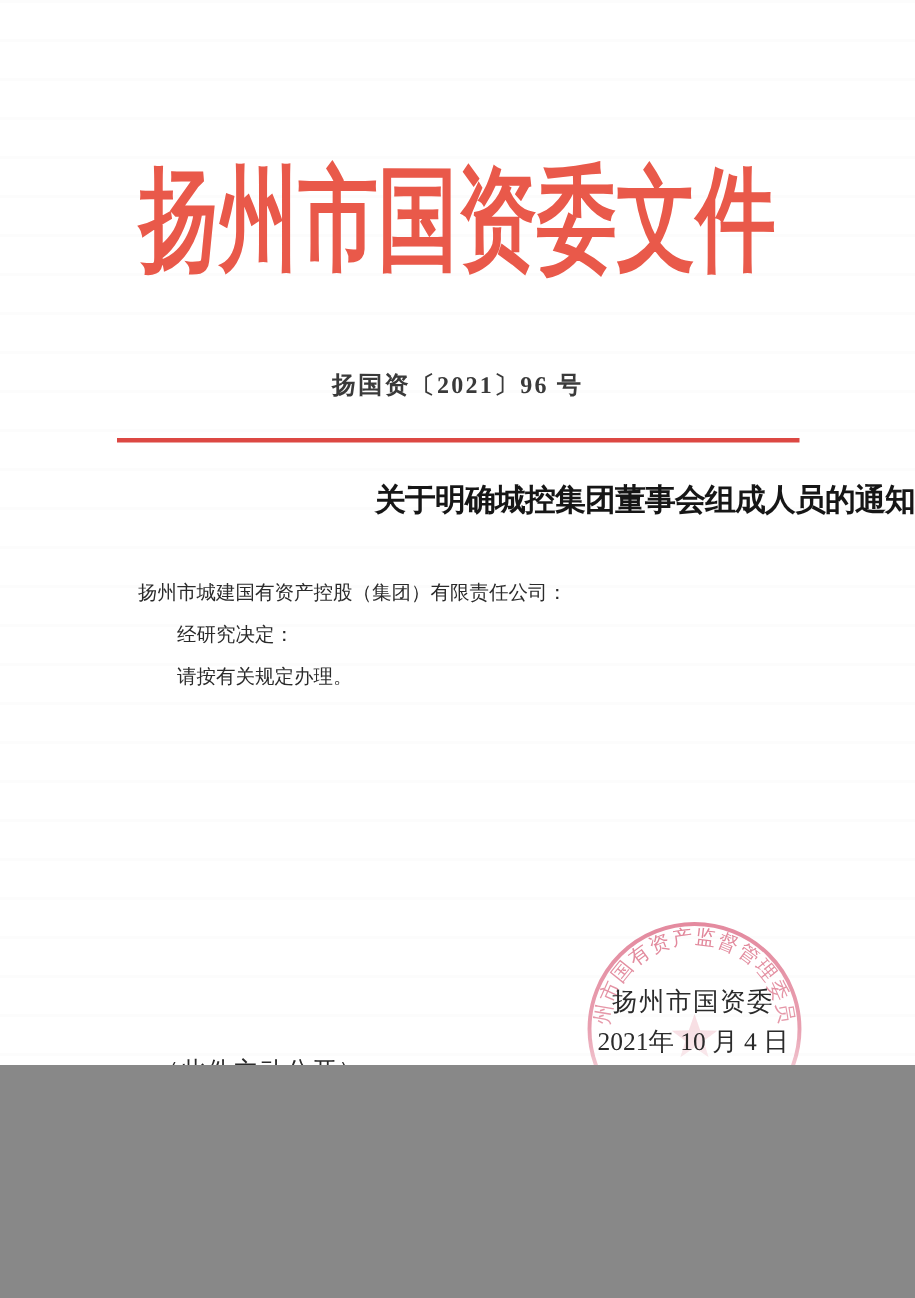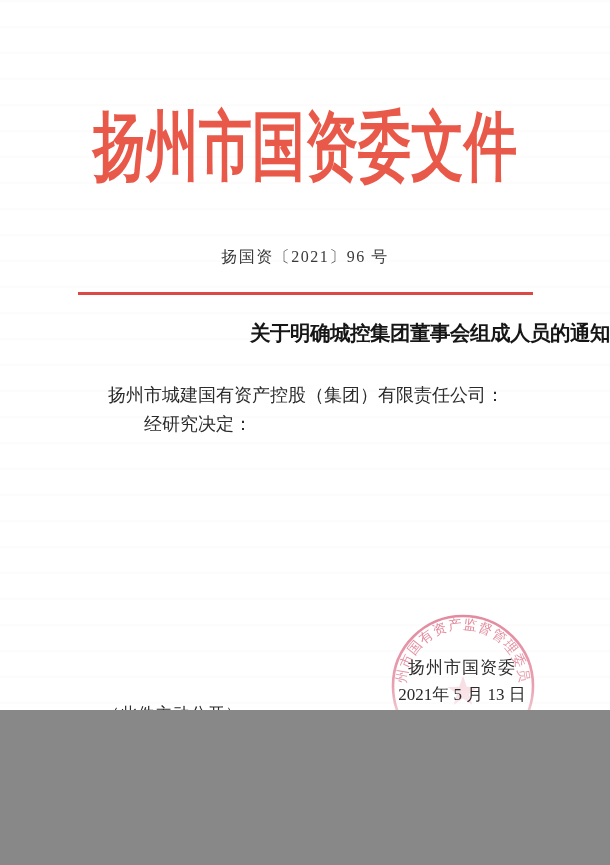--- a/index.html
+++ b/index.html
@@ -35,6 +35,7 @@
     font-size: 16px;
     color: #3a3a3a;
     letter-spacing: 1.5px;
+    font-weight: bold;
   }
   .red-divider {
     position: absolute;

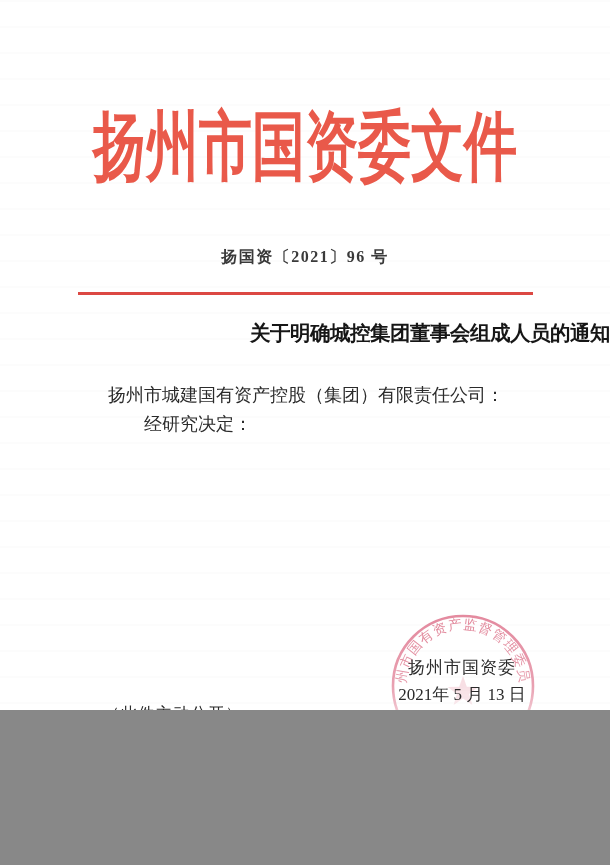--- a/index.html
+++ b/index.html
@@ -57,11 +57,10 @@
     position: absolute;
     top: 381px; left: 92px;
     width: 450px;
-    font-size: 18px;
+    font-size: 13px;
     line-height: 28.6px;
     color: #2b2b2b;
     text-align: justify;
-    margin-left: 16px;
   }
   .body-text p { margin: 0; }
   .body-text p.indent { text-indent: 2em; }

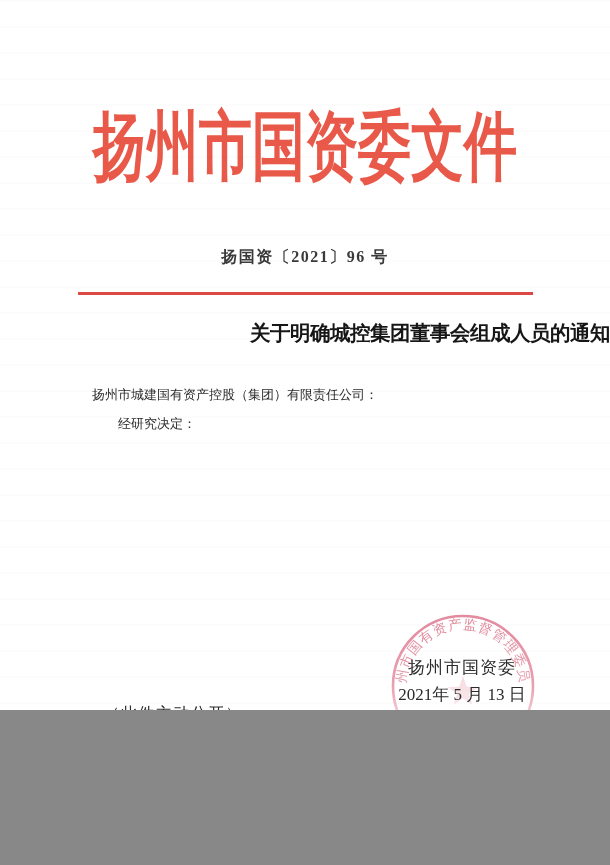--- a/index.html
+++ b/index.html
@@ -63,7 +63,7 @@
     text-align: justify;
   }
   .body-text p { margin: 0; }
-  .body-text p.indent { text-indent: 2em; }
+  .body-text p.indent { text-indent: 2em; font-family: Liberation Mono, monospace; }
   .signature-block {
     position: absolute;
     top: 655px; left: 372px;

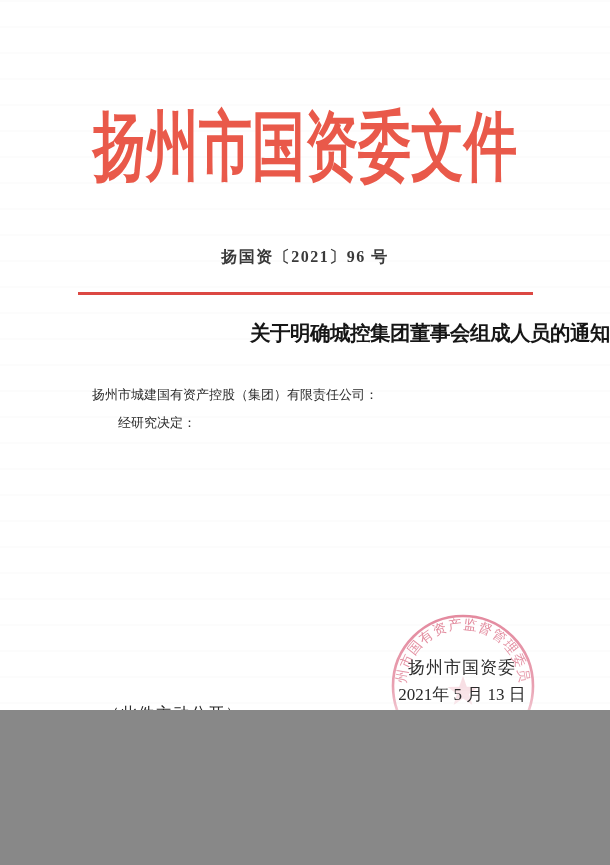--- a/index.html
+++ b/index.html
@@ -102,6 +102,7 @@
   <div class="body-text">
     <p>扬州市城建国有资产控股（集团）有限责任公司：</p>
     <p class="indent">经研究决定：</p>
+    <p class="indent">请按有关规定办理。</p>
   </div>
 
   <svg class="seal" width="152" height="152" viewBox="0 0 152 152">

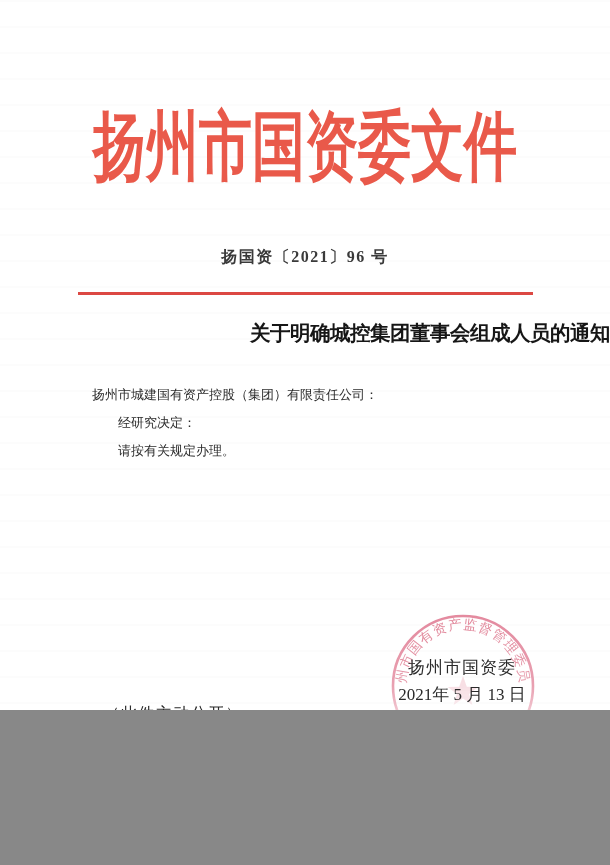--- a/index.html
+++ b/index.html
@@ -129,7 +129,7 @@
 
   <div class="signature-block">
     <div class="signature-org">扬州市国资委</div>
-    <div class="signature-date">2021年 5 月 13 日</div>
+    <div class="signature-date">2021年 10 月 4 日</div>
   </div>
 
   <div class="footer-note">（此件主动公开）</div>

